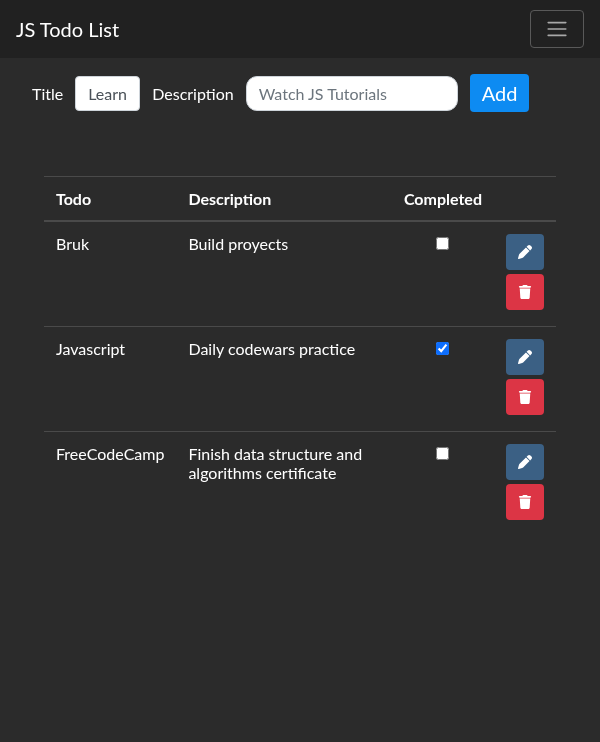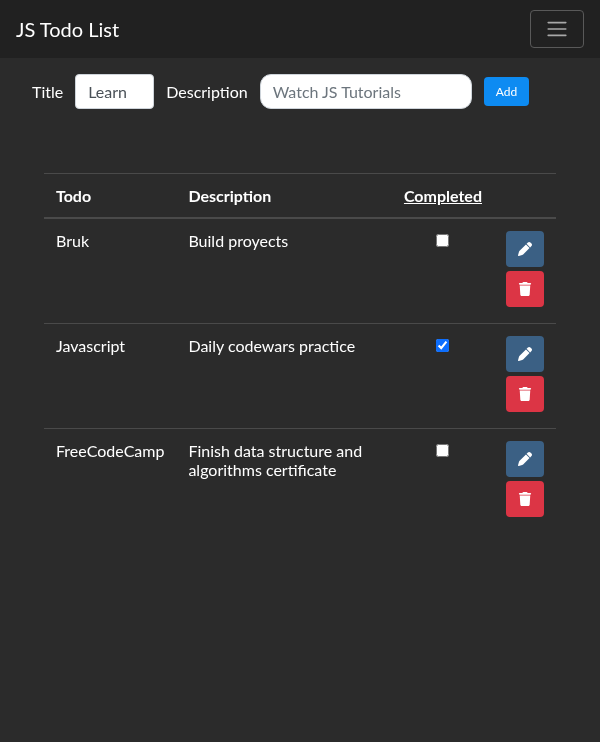--- a/index.html
+++ b/index.html
@@ -65,7 +65,7 @@
       color: #6c757d;
     }
     #title-input {
-      width: 79px;
+      width: 65px;
     }
     #description-input {
       width: 212px;

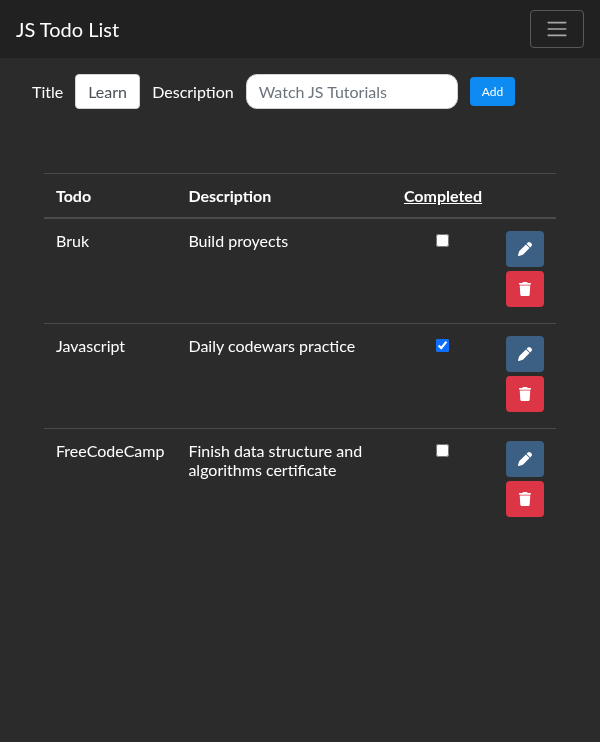--- a/index.html
+++ b/index.html
@@ -75,7 +75,7 @@
       border: none;
       border-radius: 4px;
       padding: 7px 12px;
-      font-size: 12px;
+      font-size: 20px;
       cursor: pointer;
       font-family: inherit;
     }

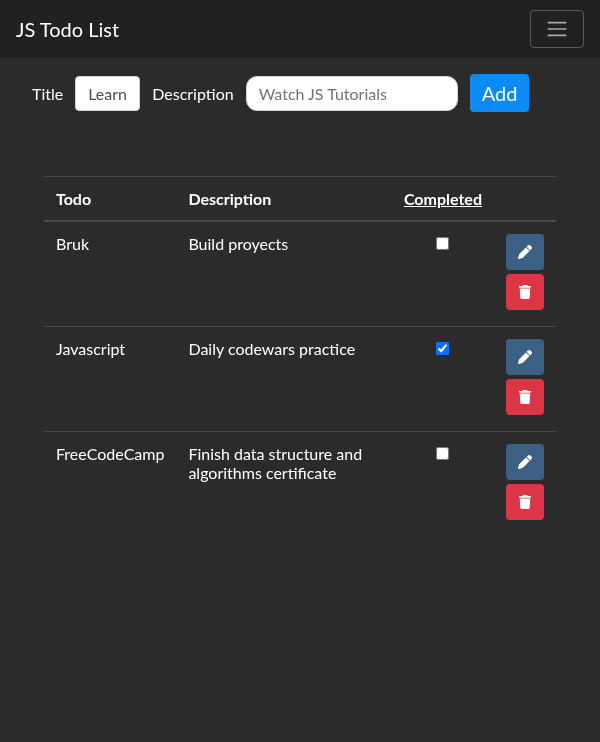--- a/index.html
+++ b/index.html
@@ -102,7 +102,6 @@
     }
     thead th.center {
       text-align: center;
-      text-decoration: underline;
     }
     tbody td {
       padding: 12px;

